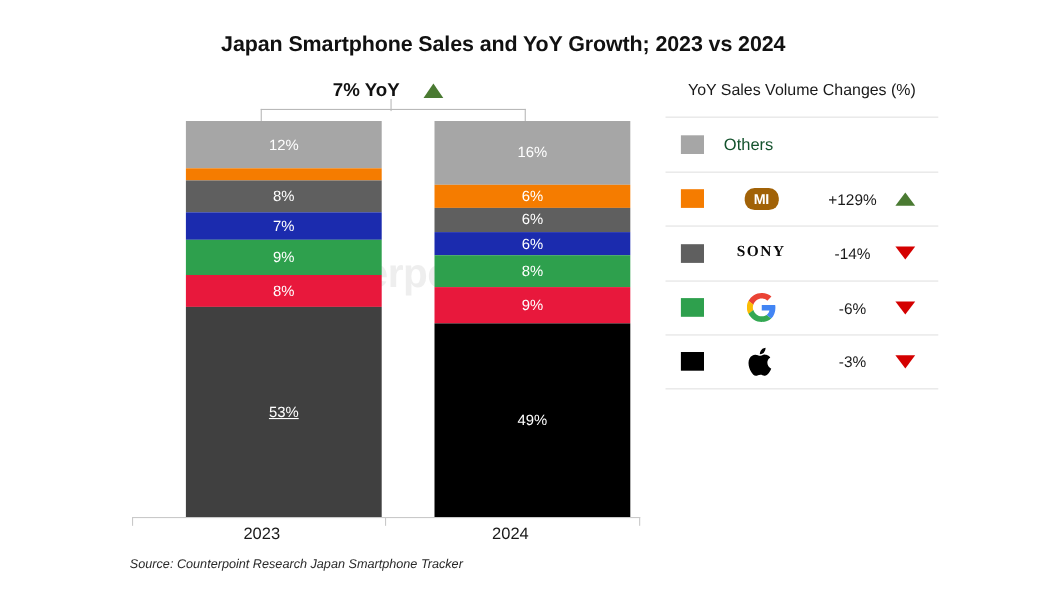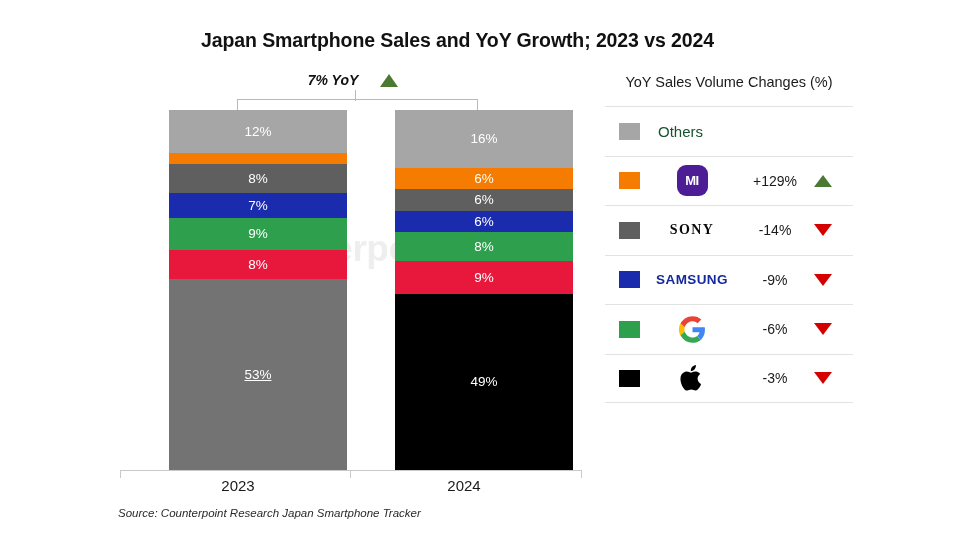--- a/index.html
+++ b/index.html
@@ -19,8 +19,8 @@
   
   .yoy-badge{
     position:absolute;left:243px;top:72px;width:220px;text-align:center;
-    font-size:14px;font-weight:bold;color:#111;
-    display:flex;align-items:center;justify-content:center;gap:22px;font-style:italic;
+    font-size:17px;font-weight:bold;color:#111;
+    display:flex;align-items:center;justify-content:center;gap:22px;
   }
   .tri-up{
     width:0;height:0;border-left:9px solid transparent;border-right:9px solid transparent;

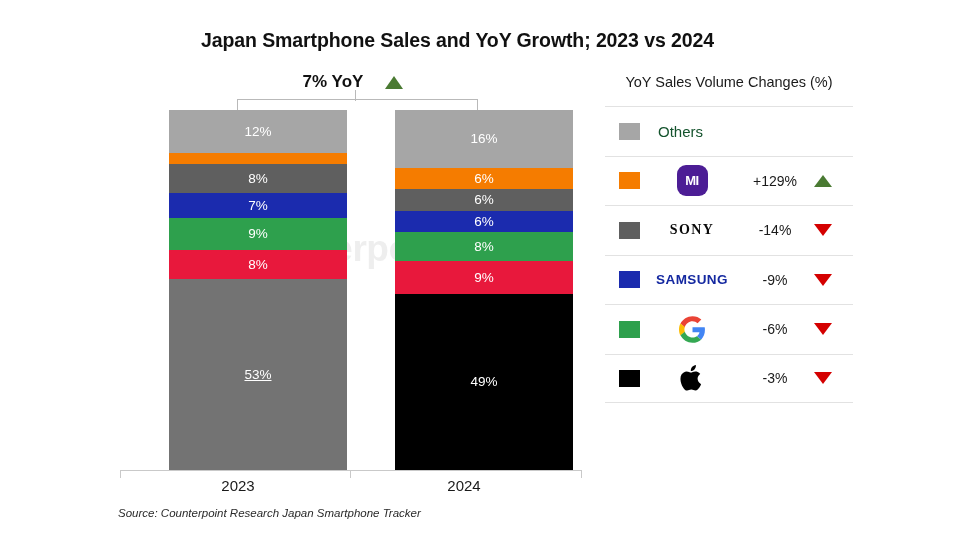--- a/index.html
+++ b/index.html
@@ -103,7 +103,7 @@
   .samsung{font-size:13.5px;font-weight:bold;letter-spacing:0.4px;color:#1428a0;}
   .sharp{font-size:14px;font-weight:bold;font-style:italic;letter-spacing:-0.2px;color:#e01030;}
   .xiaomi-logo{
-    width:31px;height:31px;border-radius:9px;background:#4c1d95;
+    width:31px;height:20px;border-radius:9px;background:#a16207;
     display:flex;align-items:center;justify-content:center;
     color:#fff;font-size:13px;font-weight:bold;letter-spacing:-0.5px;
   }

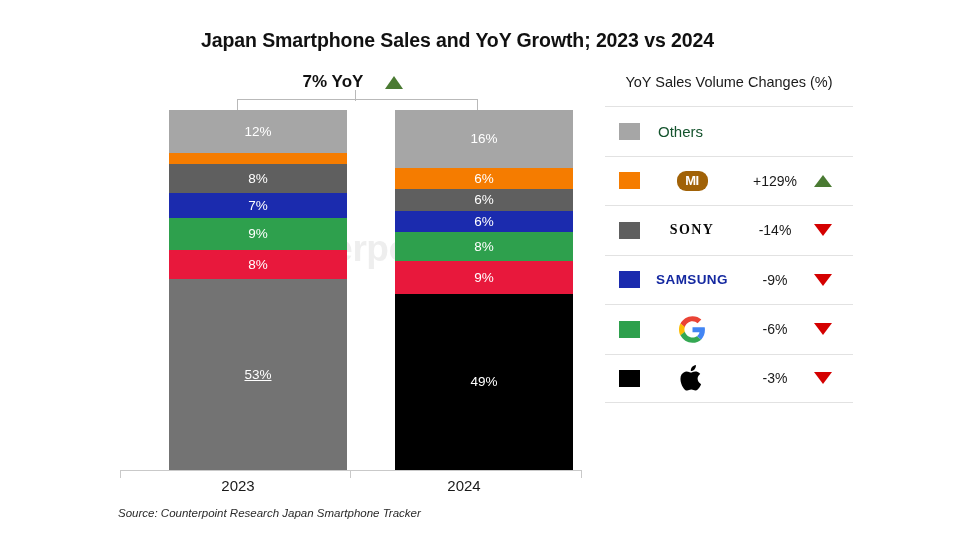--- a/index.html
+++ b/index.html
@@ -213,16 +213,6 @@
           </div>
         </div>
         <div class="legend-row">
-          <div class="swatch" style="background: rgb(27, 43, 174);"></div>
-          <div class="brand">
-            <span class="brand-text samsung">SAMSUNG</span>
-          </div>
-          <div class="val">-9%</div>
-          <div class="arrow-cell">
-            <span class="tri-down-s"></span>
-          </div>
-        </div>
-        <div class="legend-row">
           <div class="swatch" style="background: rgb(46, 160, 77);"></div>
           <div class="brand">
             <svg width="27" height="27" viewBox="0 0 48 48">

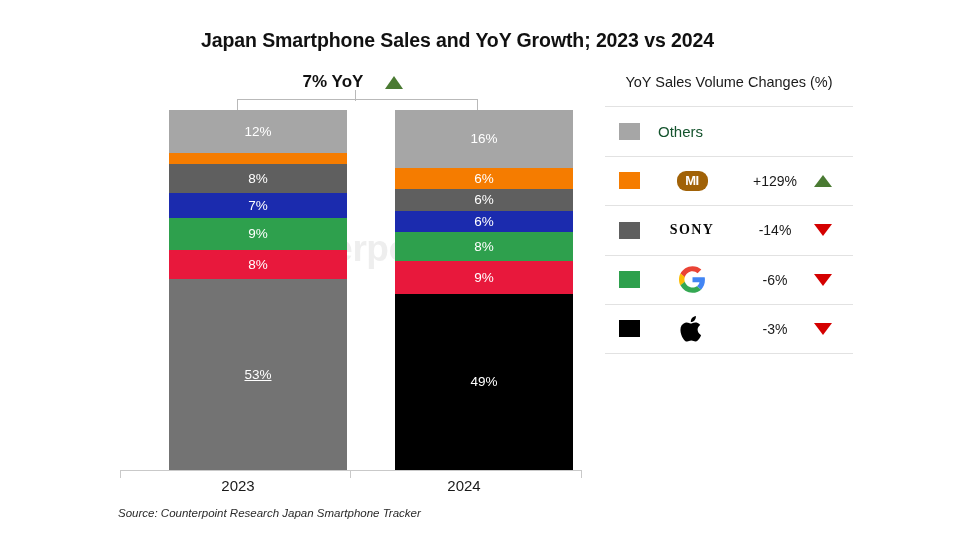--- a/index.html
+++ b/index.html
@@ -142,7 +142,7 @@
         <div class="seg" style="background: rgb(232, 24, 60); height: 28.8px;">
           <span>8%</span>
         </div>
-        <div class="seg" style="background: #737373; height: 190.8px; text-decoration: underline;">
+        <div class="seg" style="background: #404040; height: 190.8px; text-decoration: underline;">
           <span>53%</span>
         </div>
       </div>

